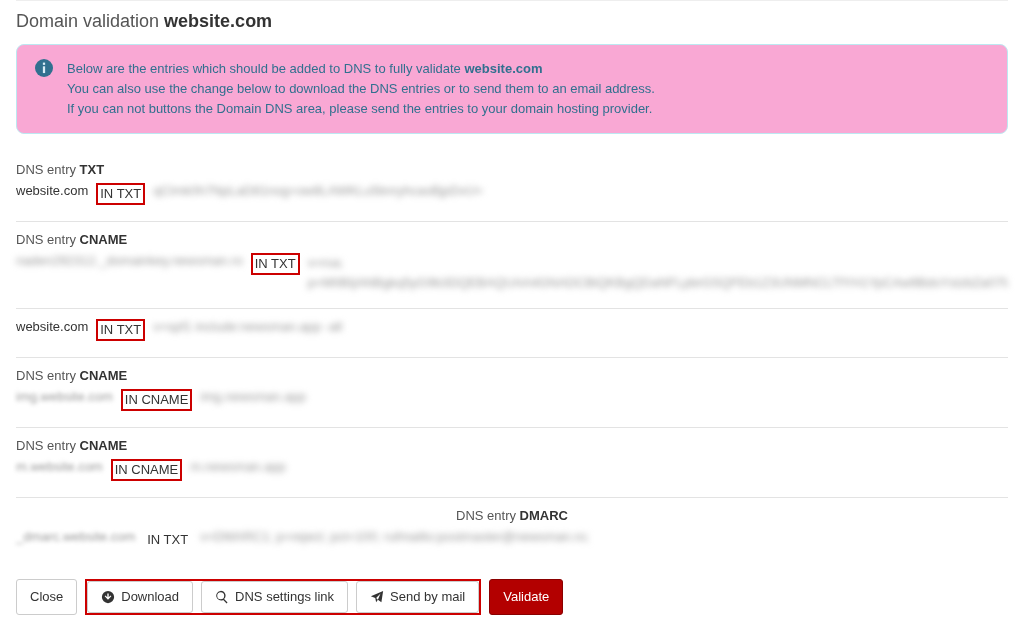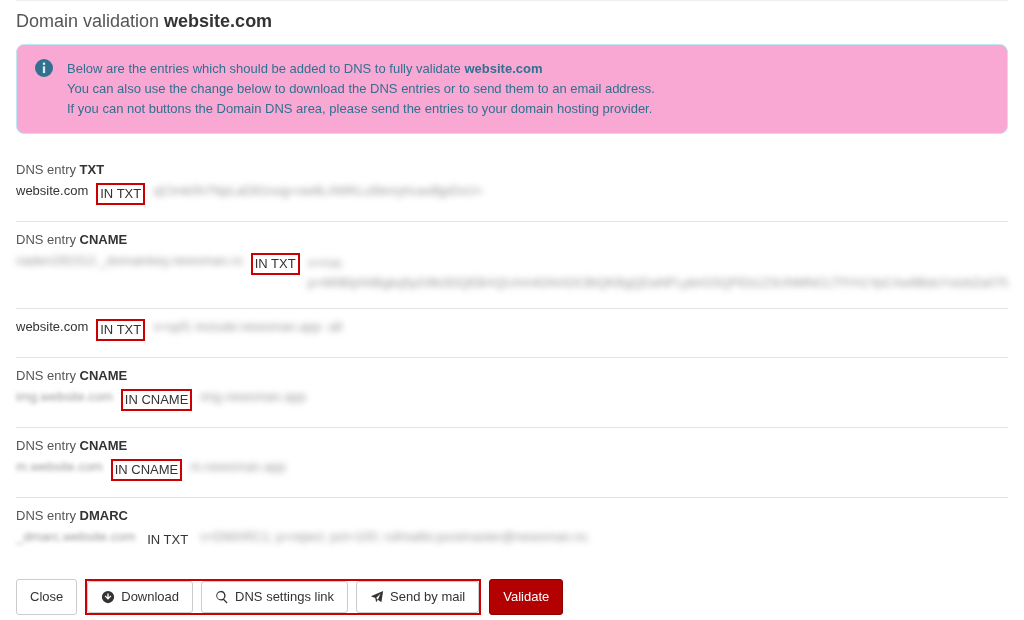--- a/index.html
+++ b/index.html
@@ -44,7 +44,7 @@
     padding: 10px 0 16px 0;
     border-bottom: 1px solid #e3e3e3;
   }
-  .entry:last-of-type { border-bottom: none; }
+  .entry:last-of-type { border-bottom: none; text-align: center; }
   .entry-title {
     font-size: 13px;
     color: #555;

